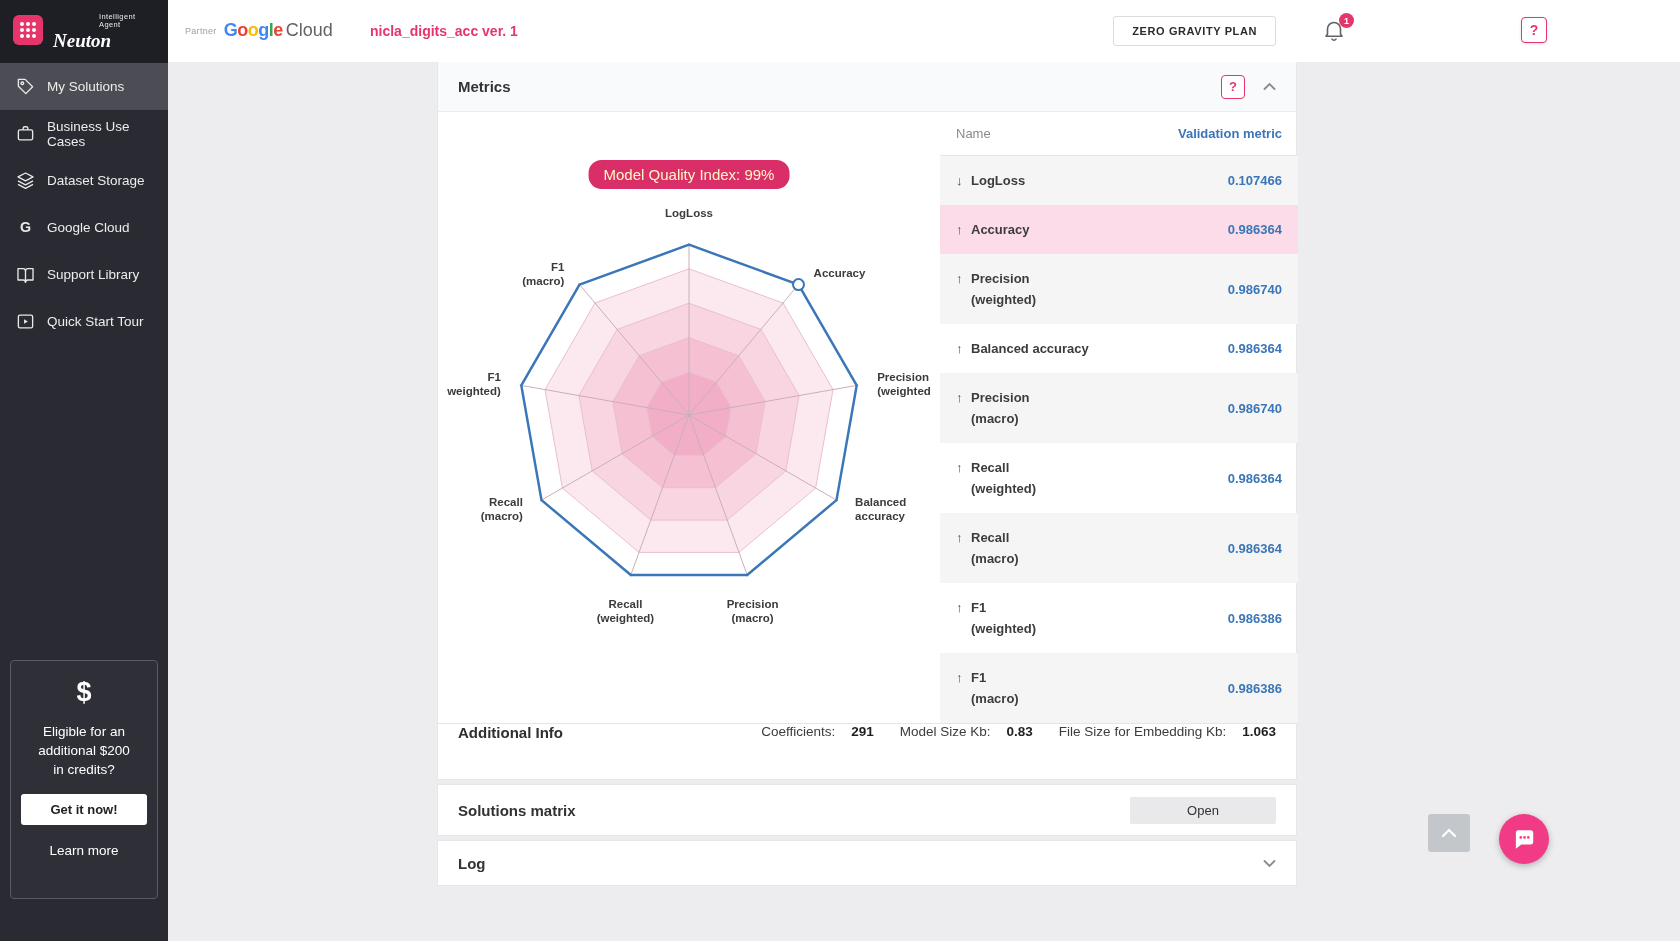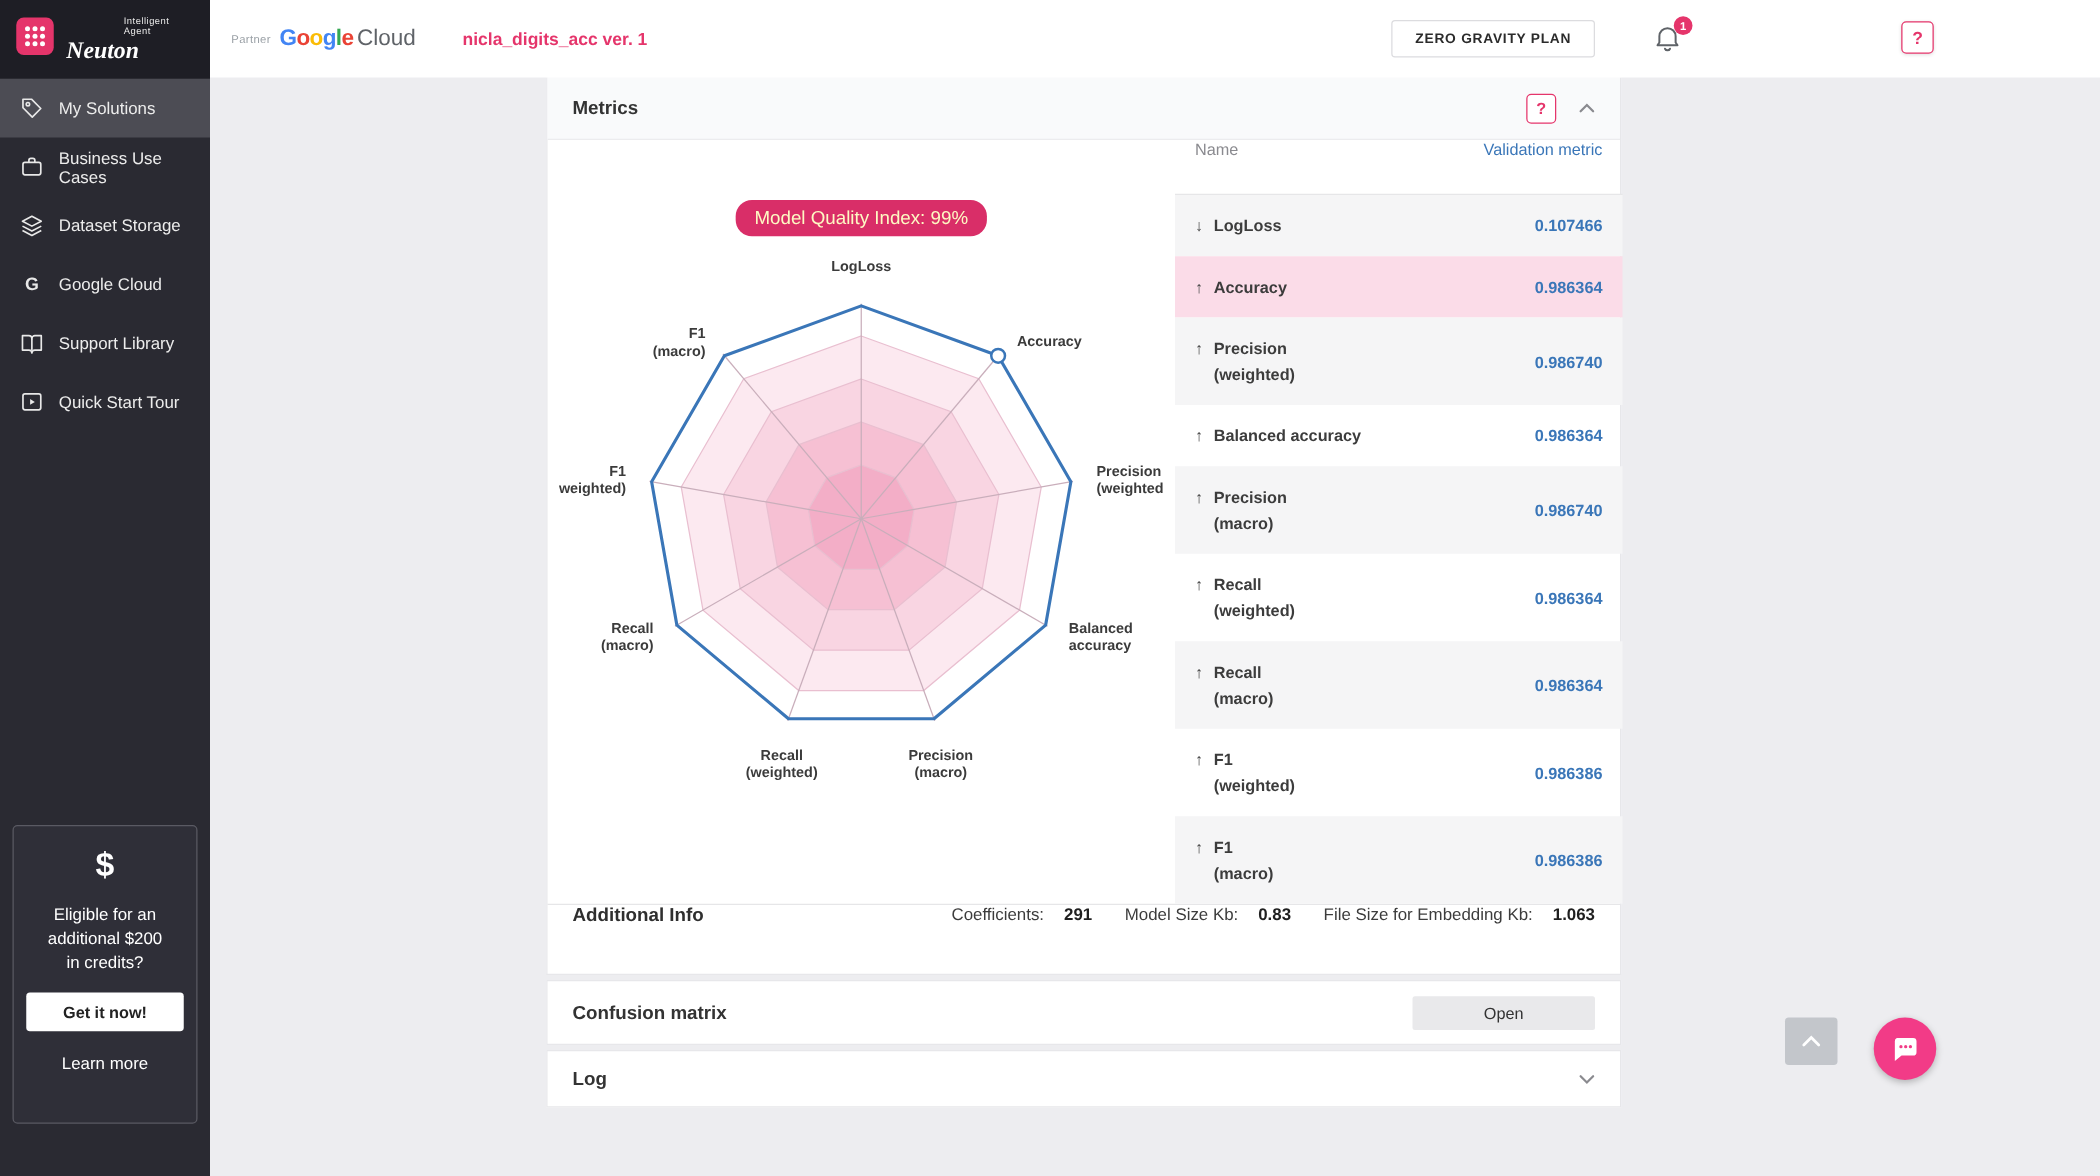--- a/index.html
+++ b/index.html
@@ -52,7 +52,7 @@
   .radar-svg{position:absolute;left:0;top:0;}
 
   .table-col{width:358px;flex:none;display:flex;flex-direction:column;}
-  .thead{height:44px;display:flex;align-items:flex-start;justify-content:space-between;padding:0 16px;border-bottom:1px solid #e6e6e8;box-sizing:border-box;}
+  .thead{height:44px;display:flex;align-items:center;justify-content:space-between;padding:0 16px;border-bottom:1px solid #e6e6e8;box-sizing:border-box;}
   .th-name{font-size:13px;color:#8a8a8f;}
   .th-value{font-size:13px;color:#3a76b8;cursor:pointer;}
   .mrow{display:flex;align-items:center;justify-content:space-between;padding:14px 16px;box-sizing:border-box;cursor:pointer;}

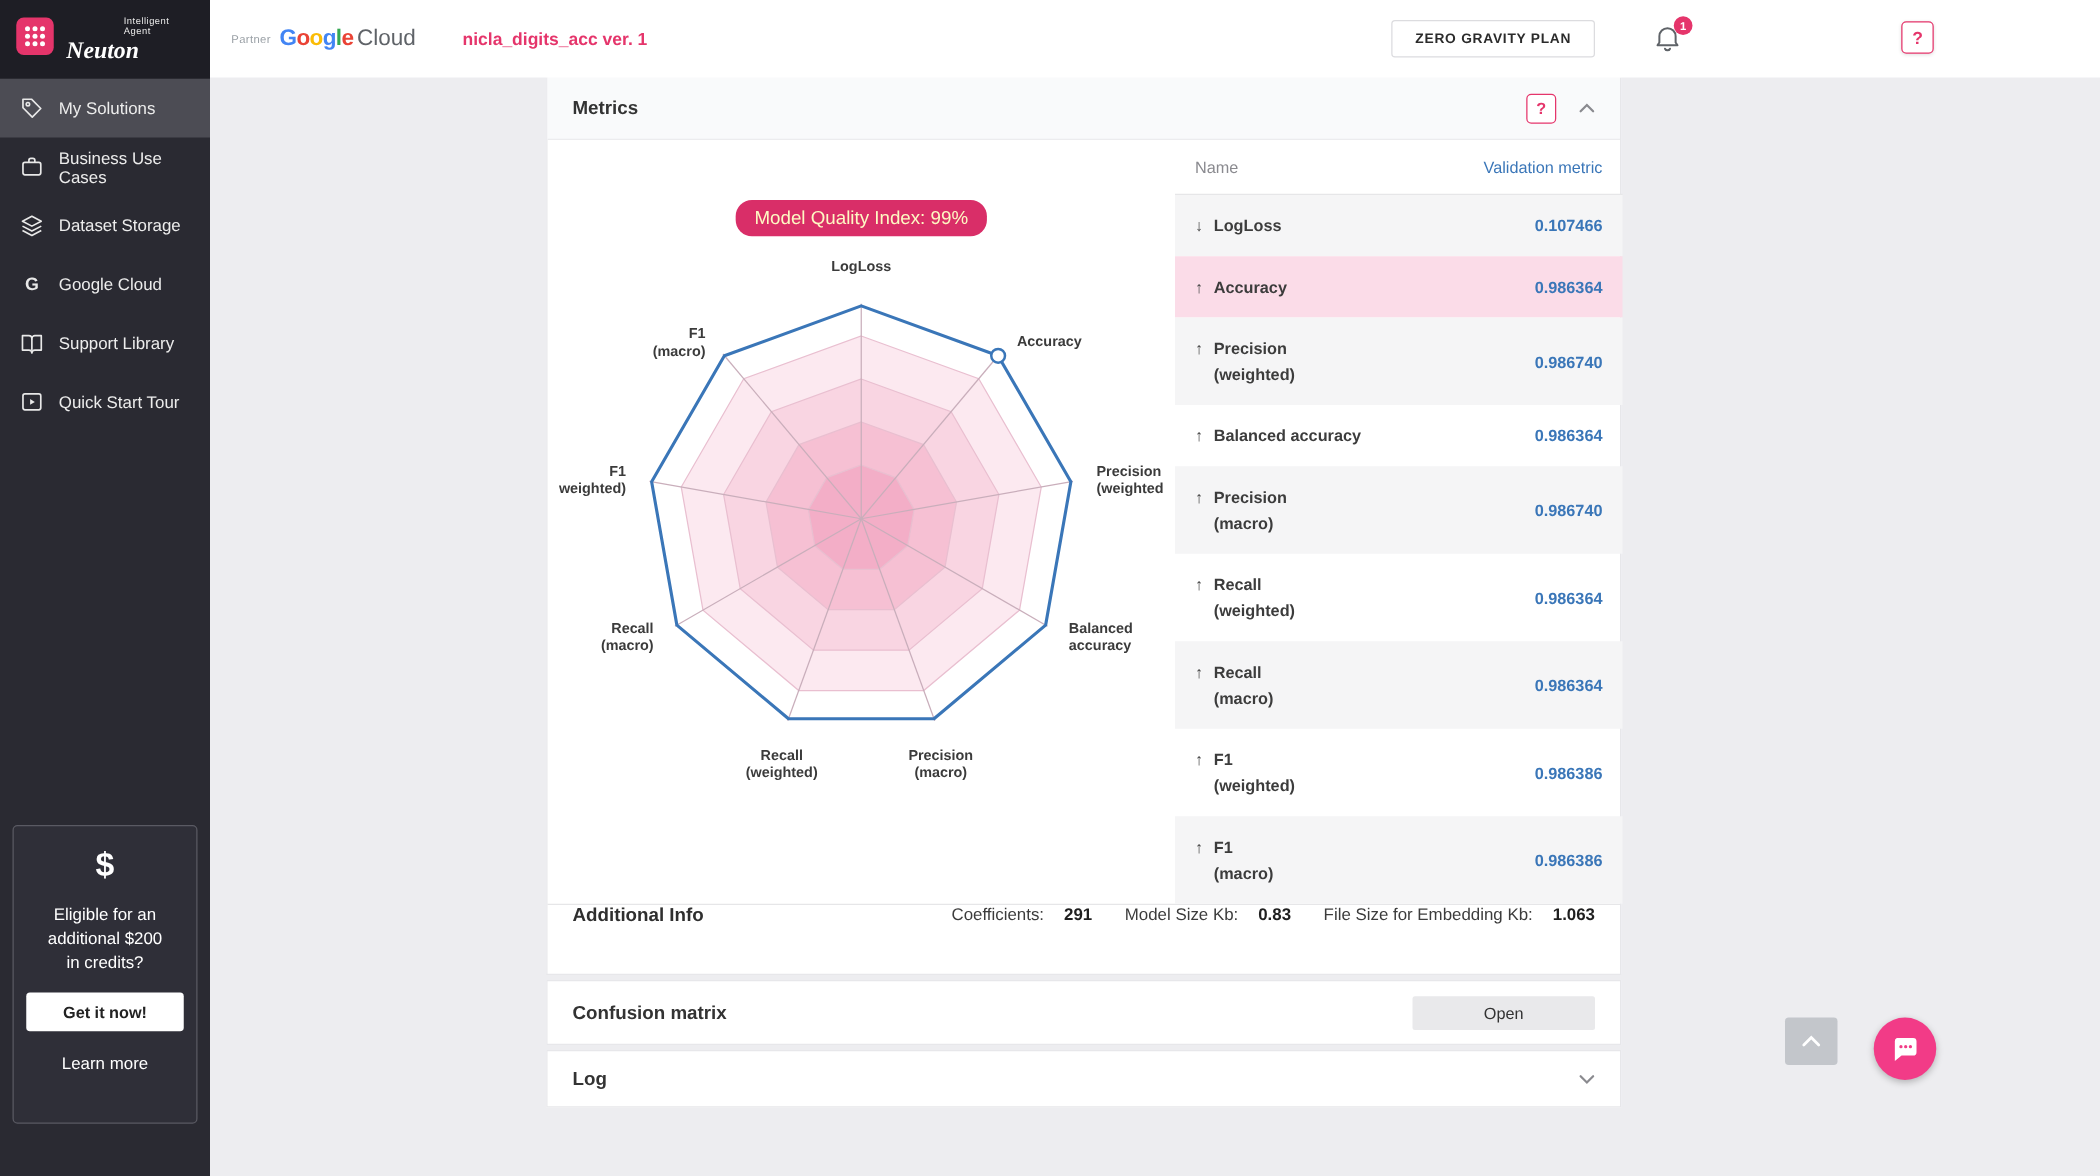--- a/index.html
+++ b/index.html
@@ -54,7 +54,7 @@
   .table-col{width:358px;flex:none;display:flex;flex-direction:column;}
   .thead{height:44px;display:flex;align-items:center;justify-content:space-between;padding:0 16px;border-bottom:1px solid #e6e6e8;box-sizing:border-box;}
   .th-name{font-size:13px;color:#8a8a8f;}
-  .th-value{font-size:13px;color:#3a76b8;cursor:pointer;}
+  .th-value{font-size:13px;color:#3a76b8;cursor:pointer;font-weight:bold;}
   .mrow{display:flex;align-items:center;justify-content:space-between;padding:14px 16px;box-sizing:border-box;cursor:pointer;}
   .mrow.shade{background:#f5f5f6;}
   .mrow.hl{background:#fbdce8;}

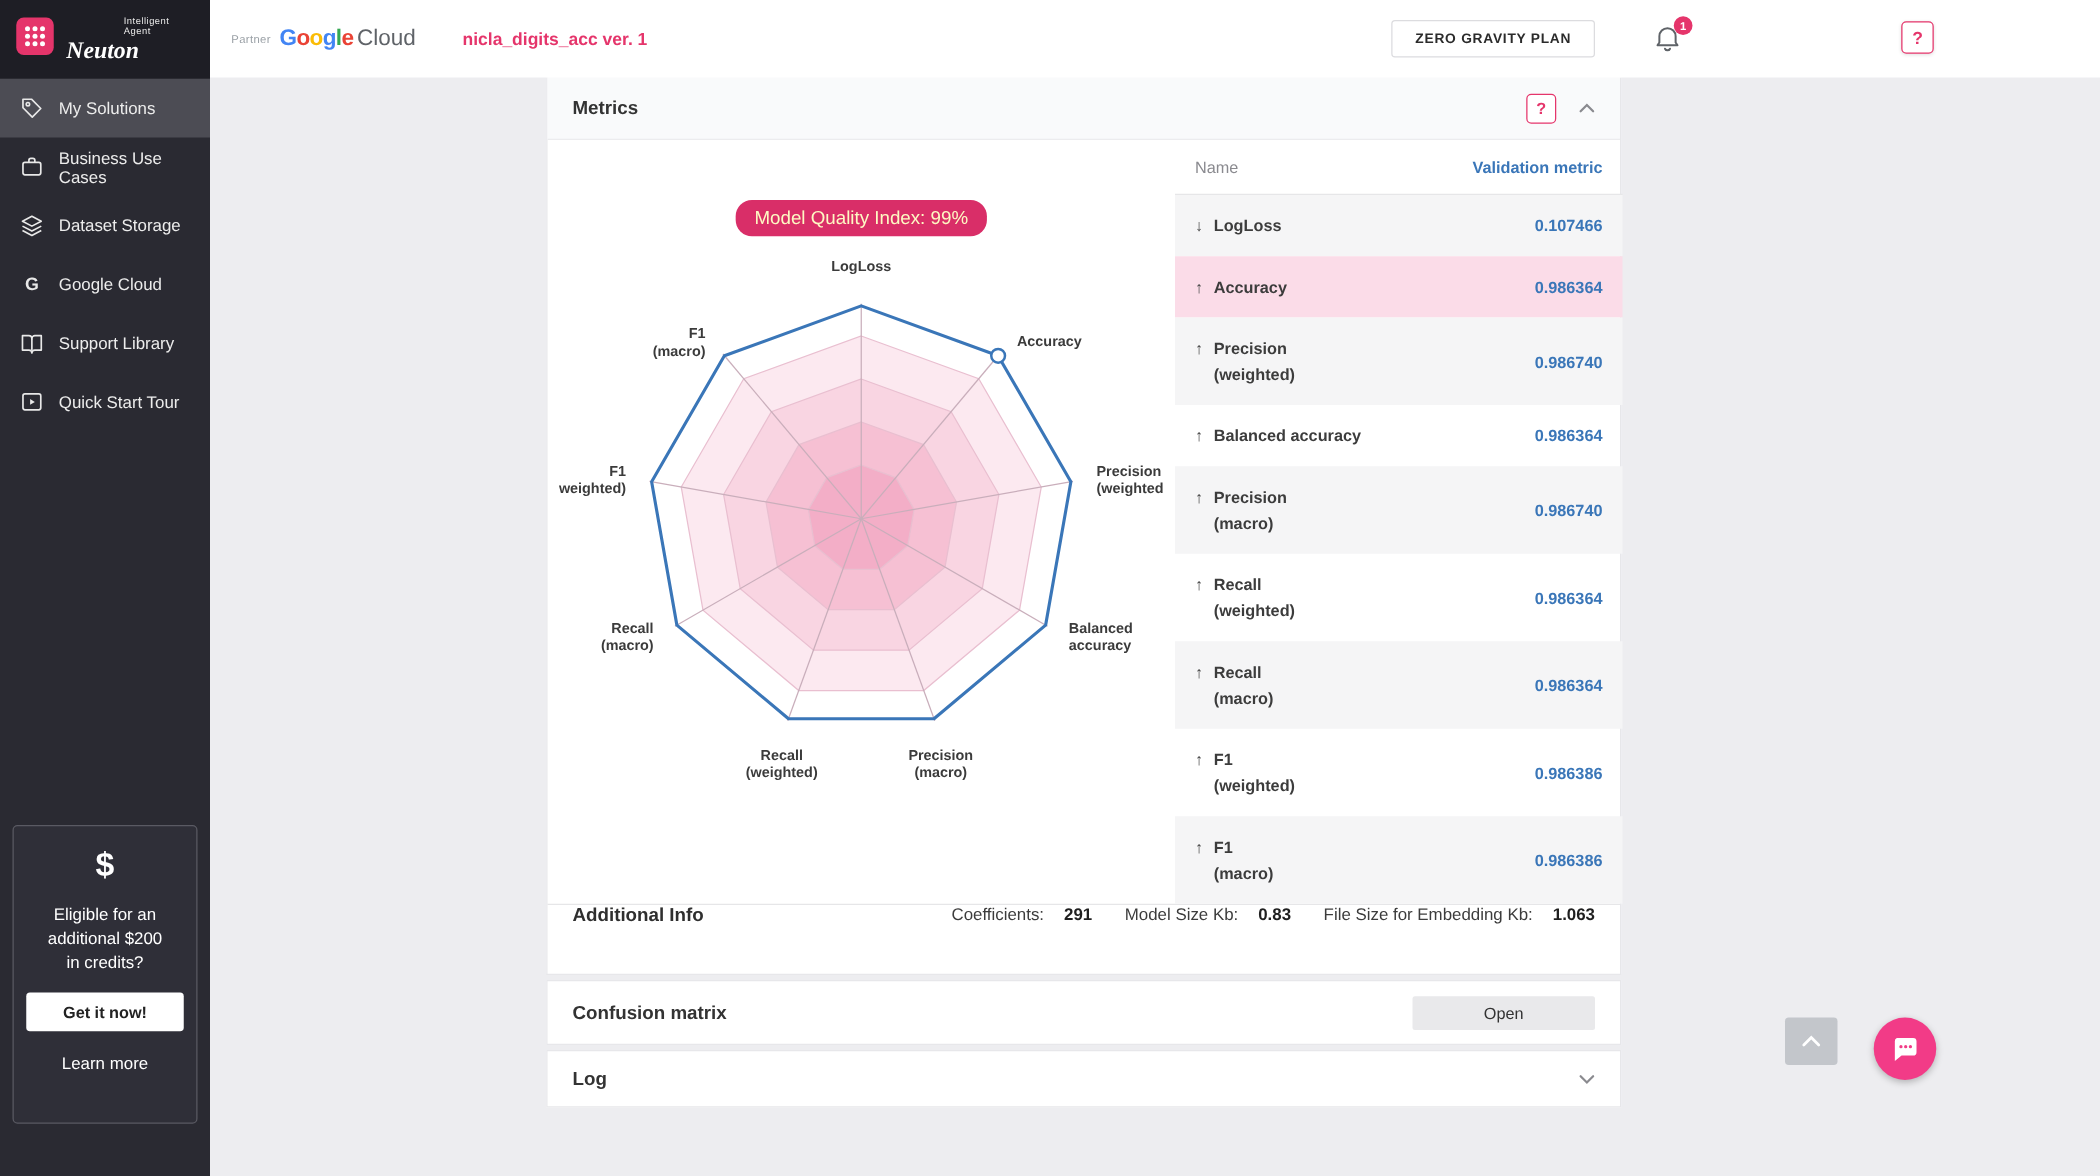--- a/index.html
+++ b/index.html
@@ -329,7 +329,7 @@
     </div>
 
     <div class="card confusion-card">
-      <span class="card-title">Confusion matrix</span>
+      <span class="card-title">Solutions matrix</span>
       <button class="open-btn">Open</button>
     </div>
 

